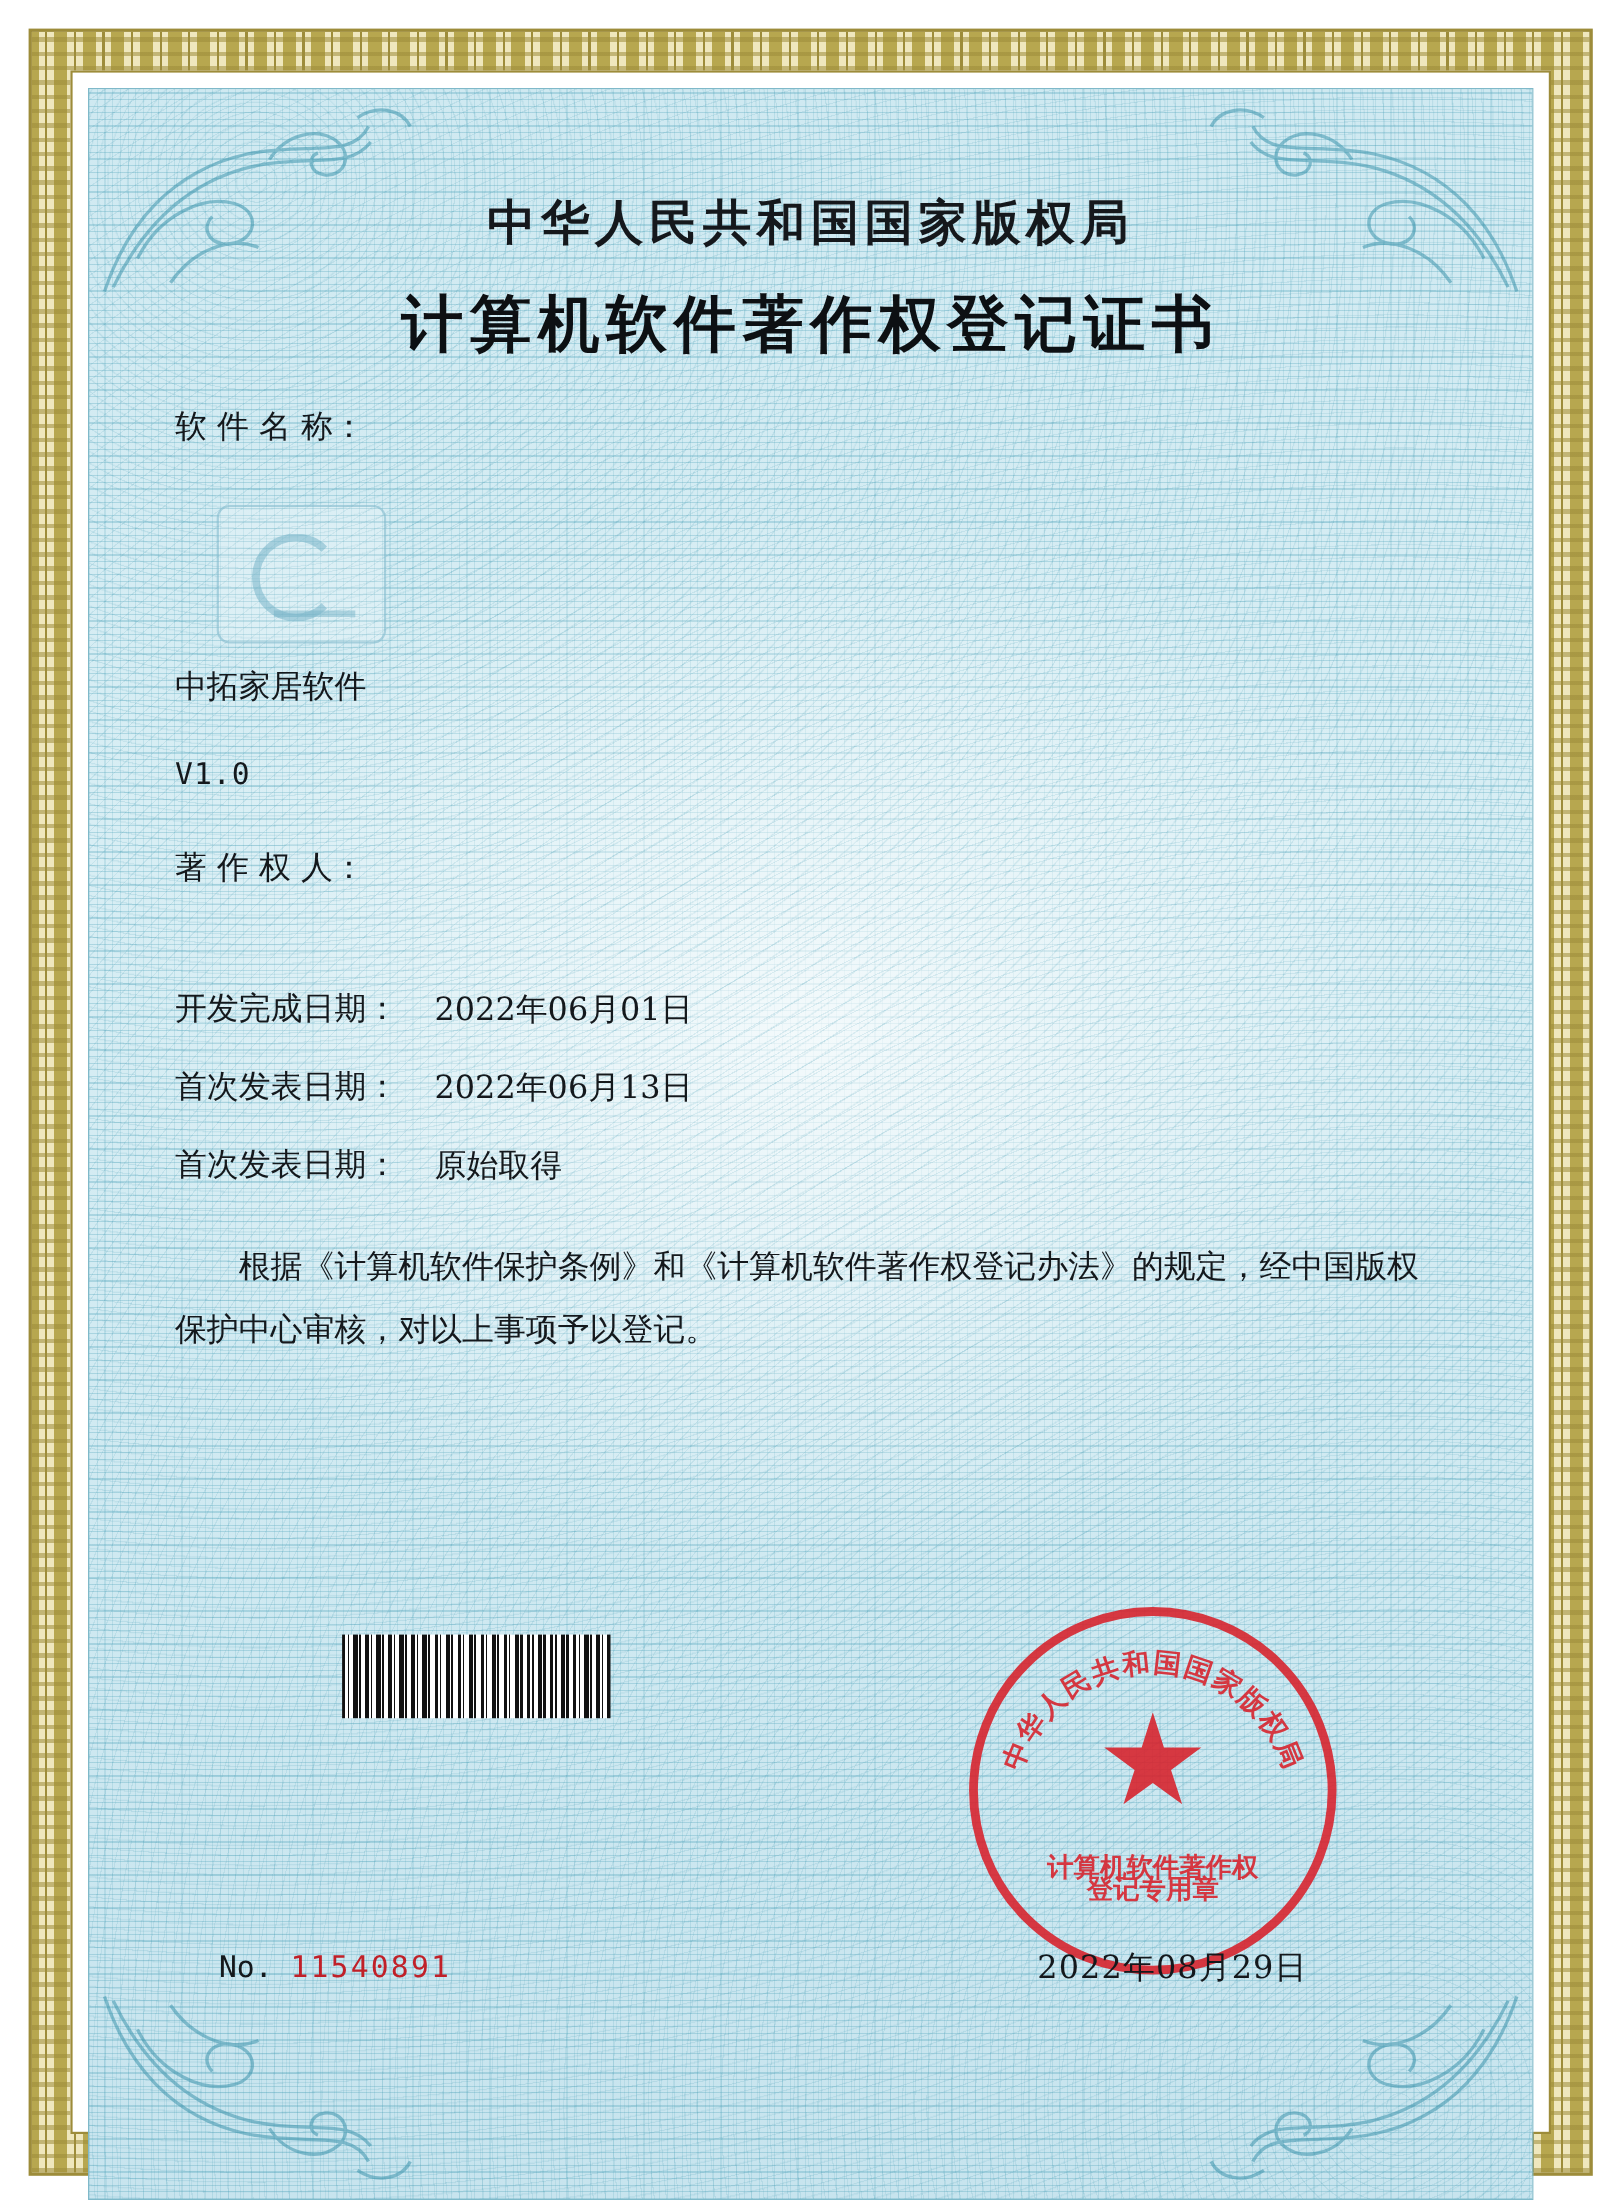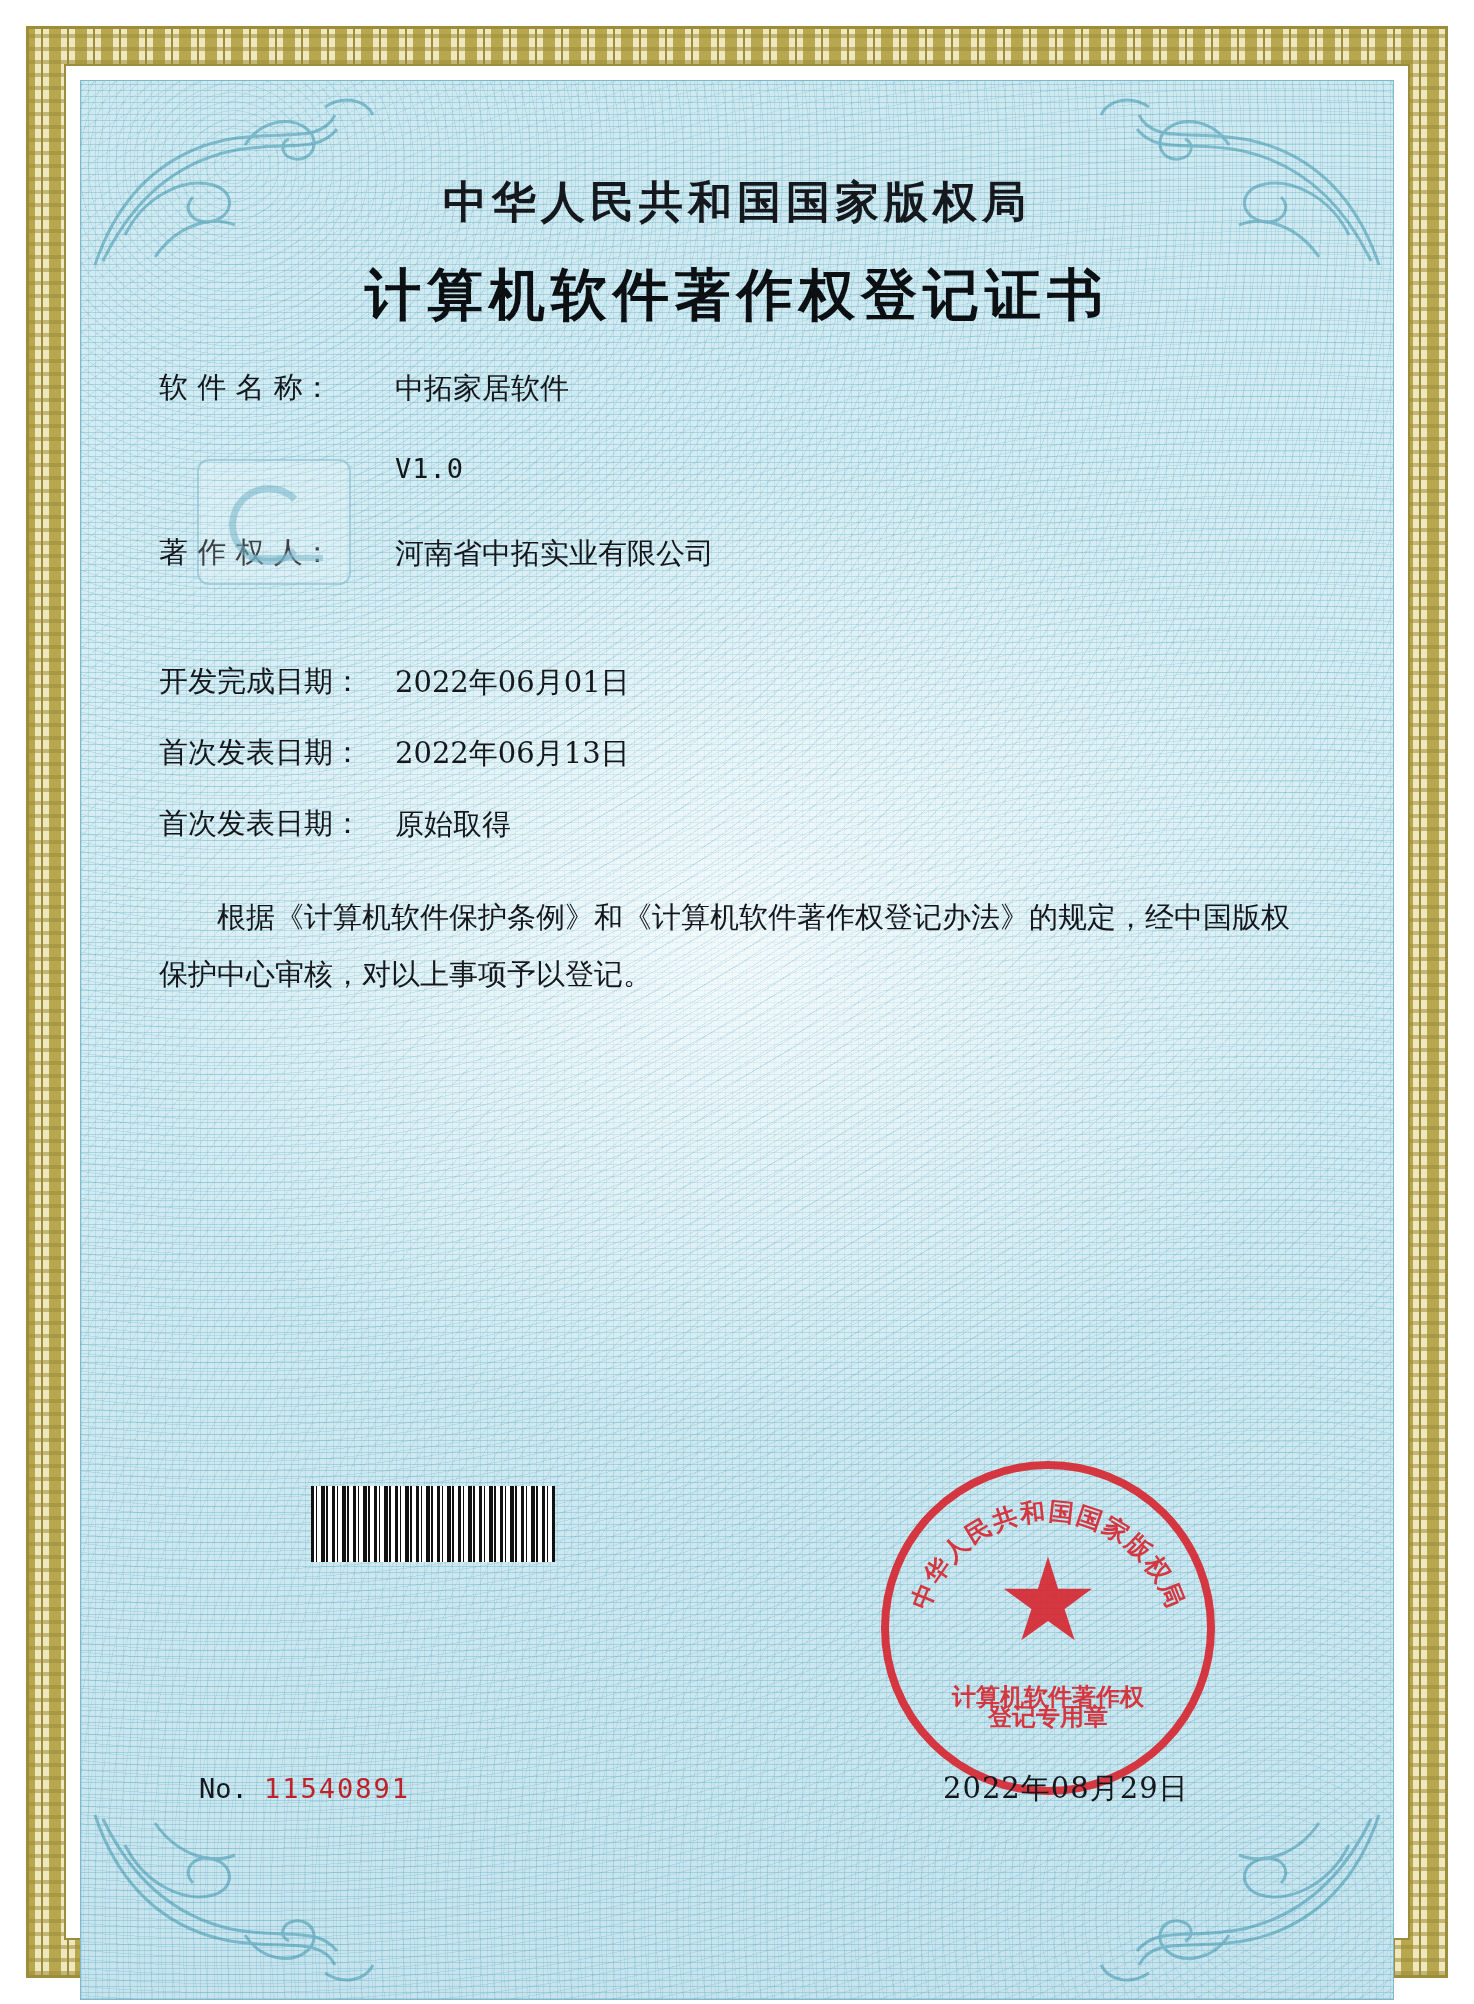--- a/index.html
+++ b/index.html
@@ -199,7 +199,7 @@
     font-size: 27px;
     letter-spacing: 1px;
   }
-  .row-name   { margin-bottom: 44px; }
+  .row-name   { margin-bottom: 44px; flex-direction: column; }
   .row-owner  { margin-bottom: 88px; }
   .row-tight  { margin-bottom: 30px; }
 

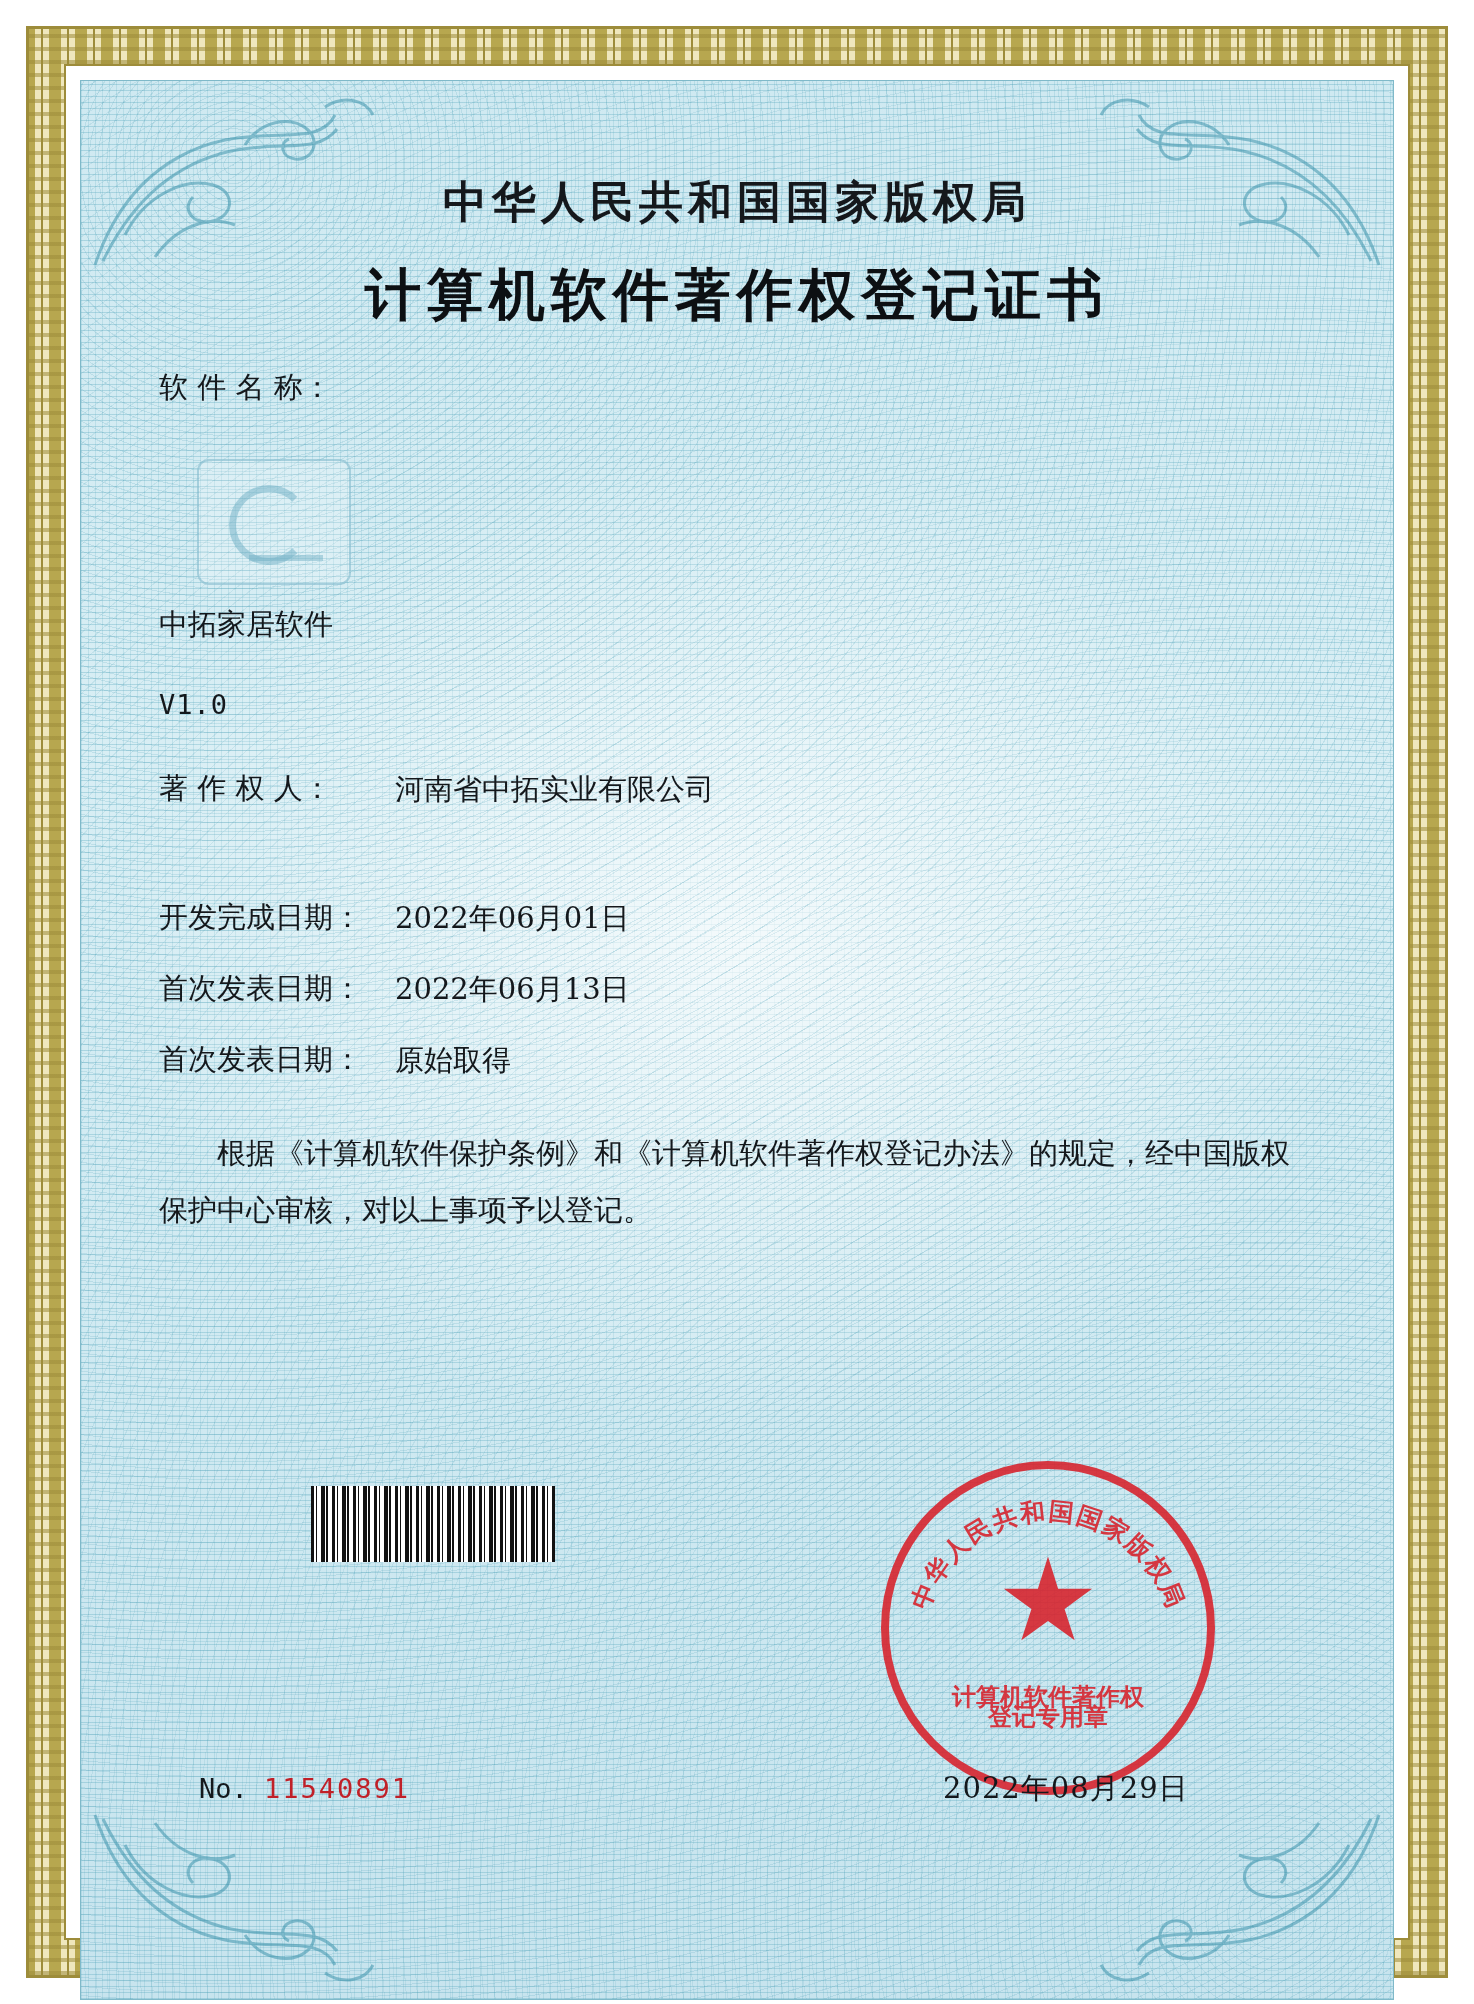--- a/index.html
+++ b/index.html
@@ -364,7 +364,6 @@
 
         <div class="row row-owner">
           <div class="label">著 作 权 人：</div>
-          <div class="value">河南省中拓实业有限公司</div>
         </div>
 
         <div class="row row-tight">

